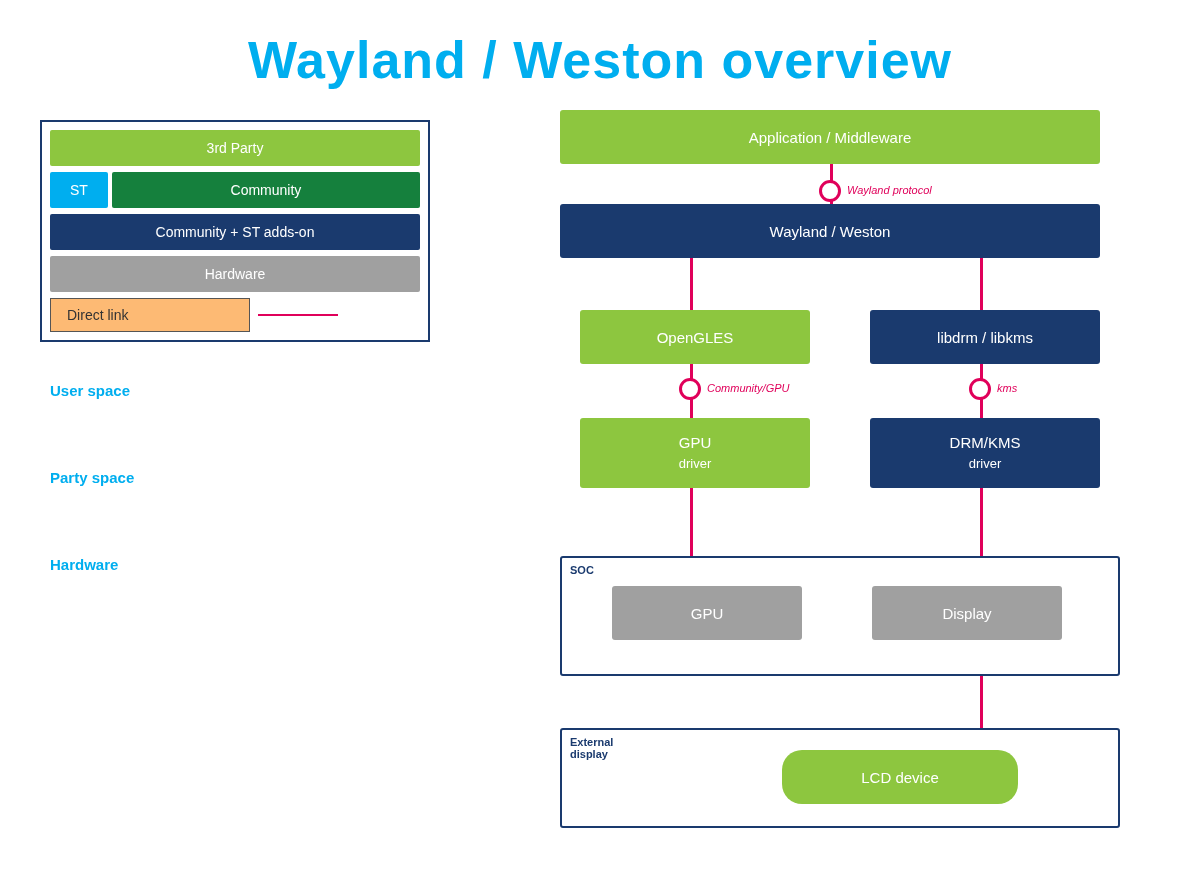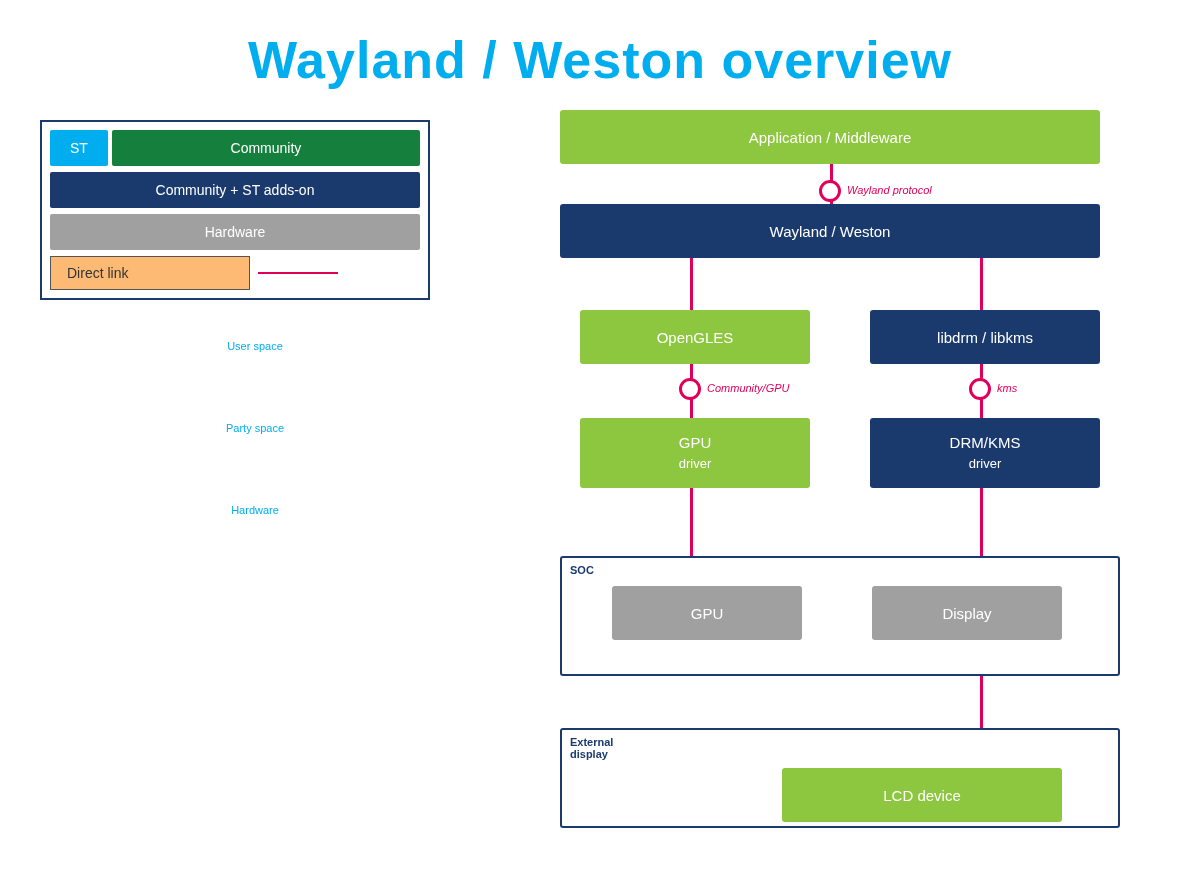--- a/index.html
+++ b/index.html
@@ -222,6 +222,9 @@
 
   <div class="left-panel">
     <div class="legend-box">
+      <div class="layer-row">
+        <div class="layer-3rdparty">3rd Party</div>
+      </div>
       <div class="layer-st-community">
         <div class="layer-st">ST</div>
         <div class="layer-community">Community</div>

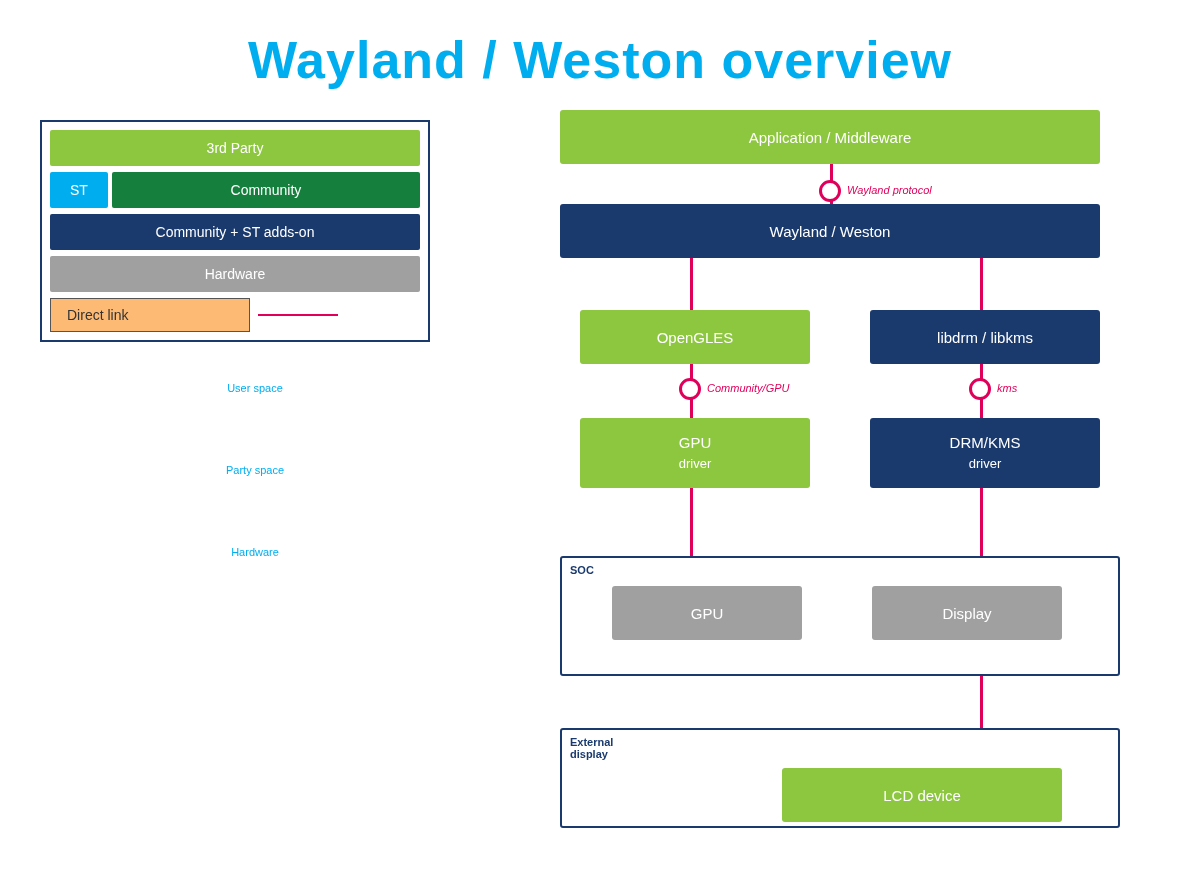--- a/index.html
+++ b/index.html
@@ -128,11 +128,10 @@
     }
 
     .legend-label {
-      font-size: 11px;
-      font-weight: normal;
+      font-size: 15px;
+      font-weight: bold;
       color: #00AEEF;
       margin-bottom: 70px;
-      text-align: center;
     }
 
     

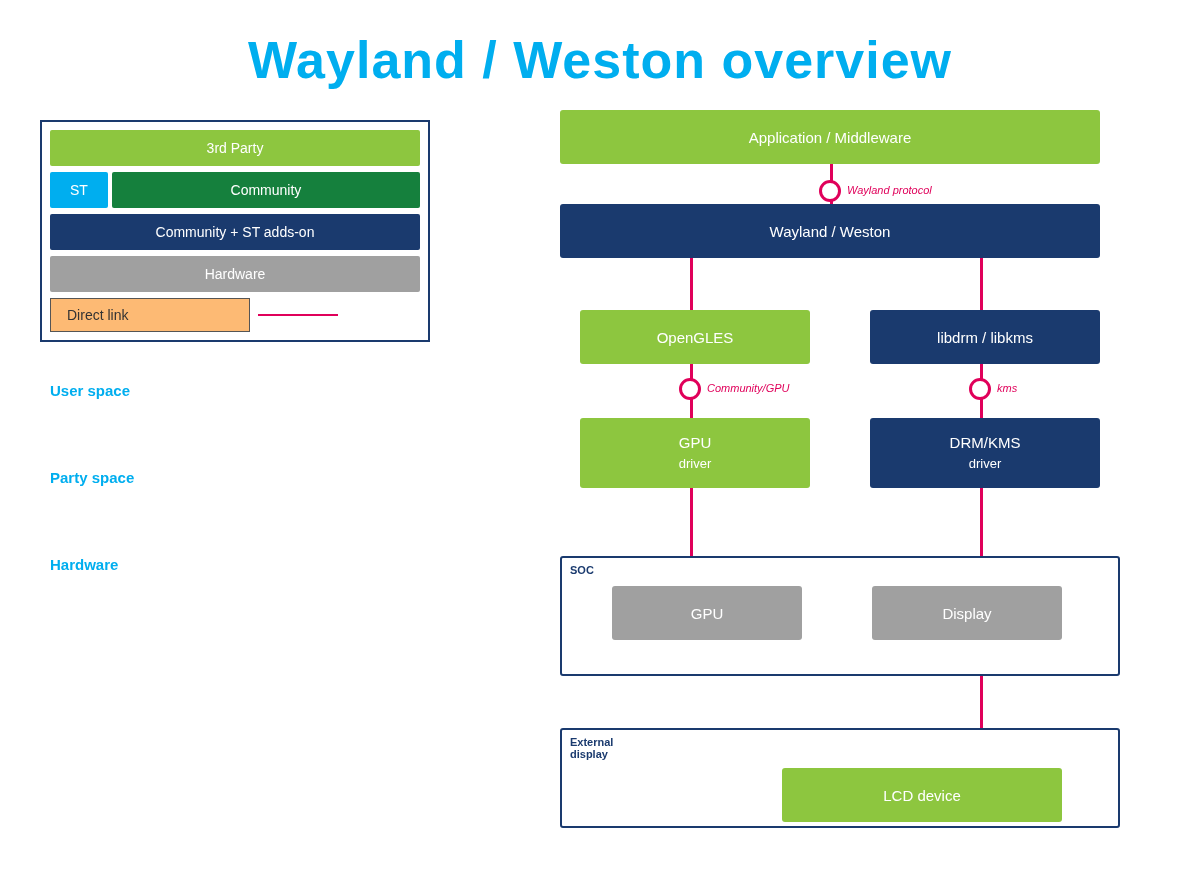--- a/index.html
+++ b/index.html
@@ -299,7 +299,7 @@
         <div class="outer-box-label" style="white-space:pre-line;">External
 display</div>
 
-        <div class="diag-box box-green" style="left:220px; top:38px; width:280px; height:54px;">LCD device</div>
+        <div class="diag-box box-green" style="left:220px; top:20px; width:236px; height:54px;border-radius:20px;">LCD device</div>
       </div>
 
     </div>

